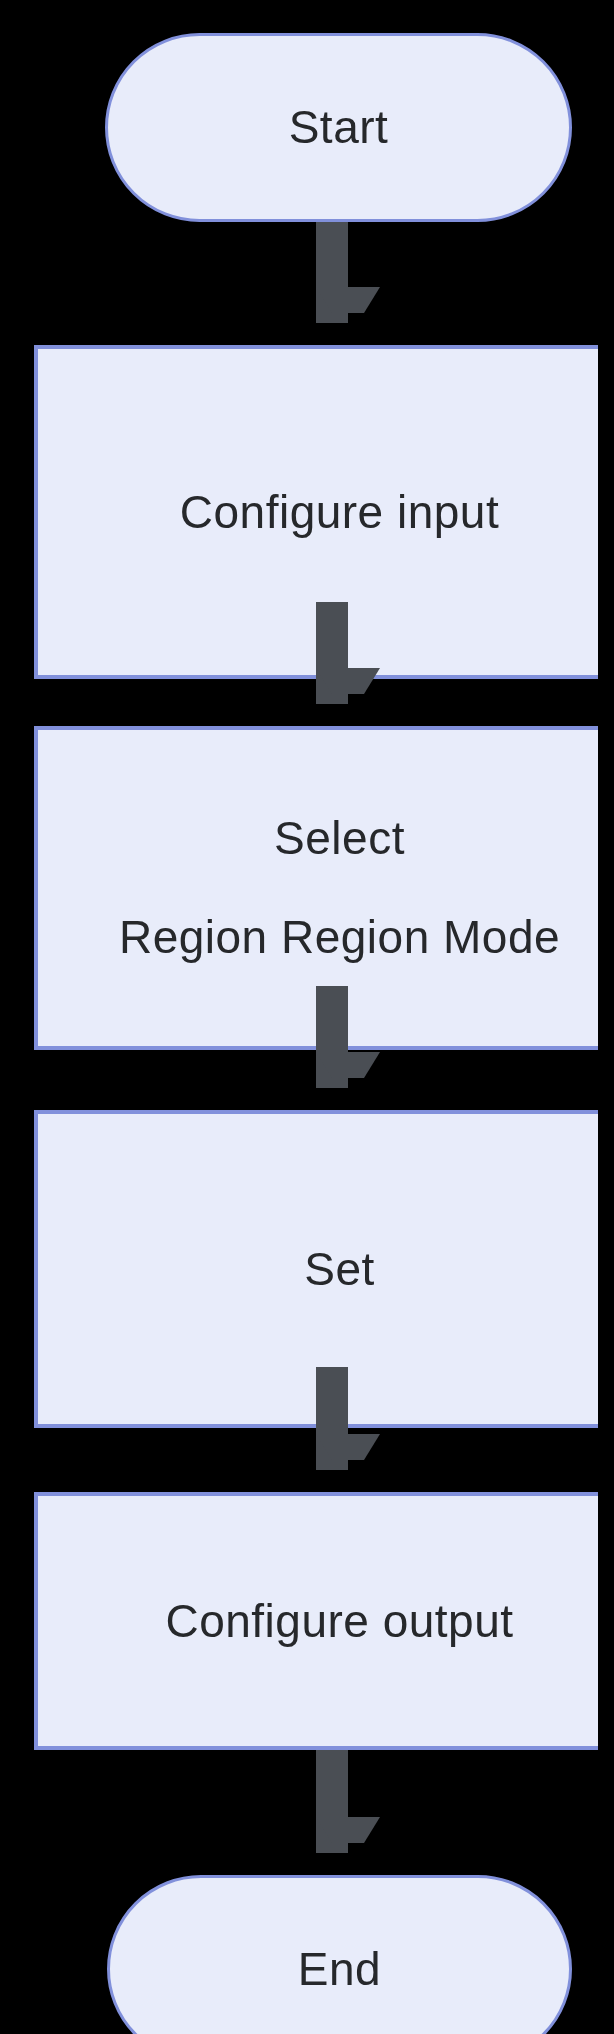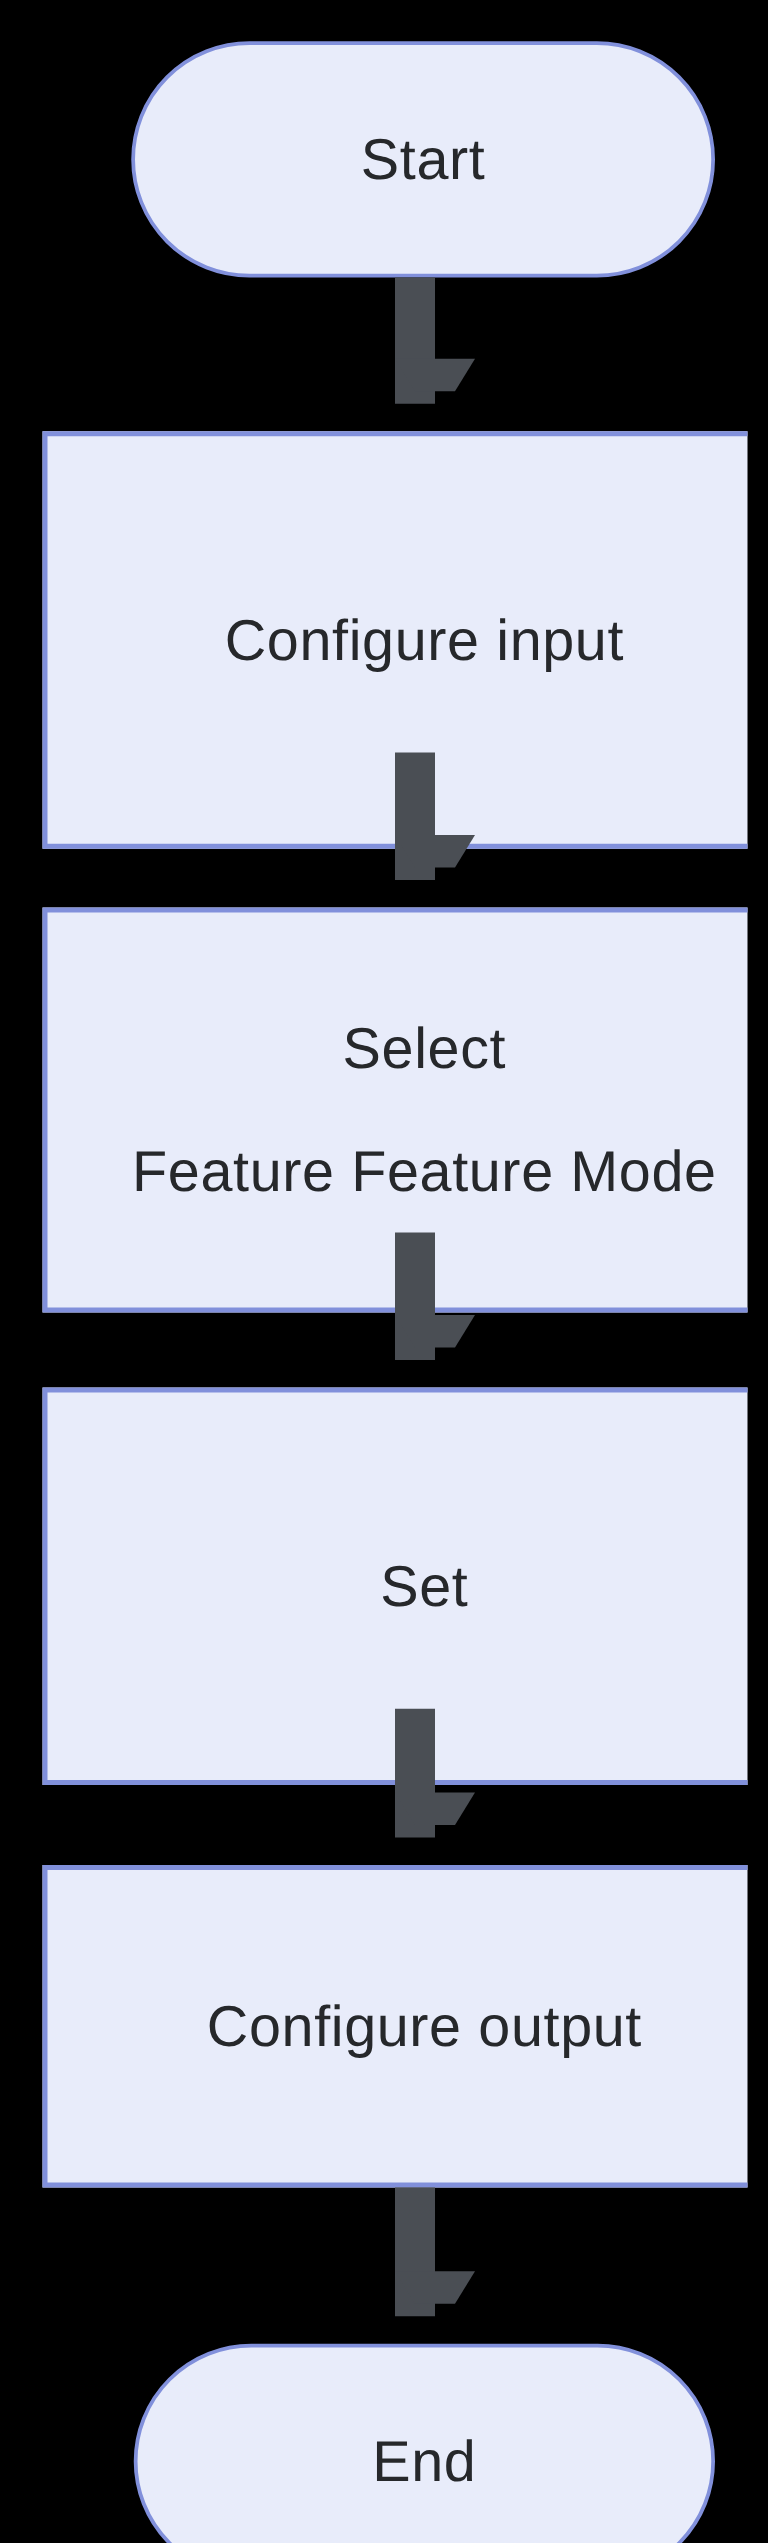--- a/index.html
+++ b/index.html
@@ -98,7 +98,7 @@
 
   <div class="node rect" id="n-select-mode">
     <span class="label">Select</span>
-    <span class="label">Feature Feature Mode</span>
+    <span class="label">Region Region Mode</span>
   </div>
 
   <div class="arrow a3">

